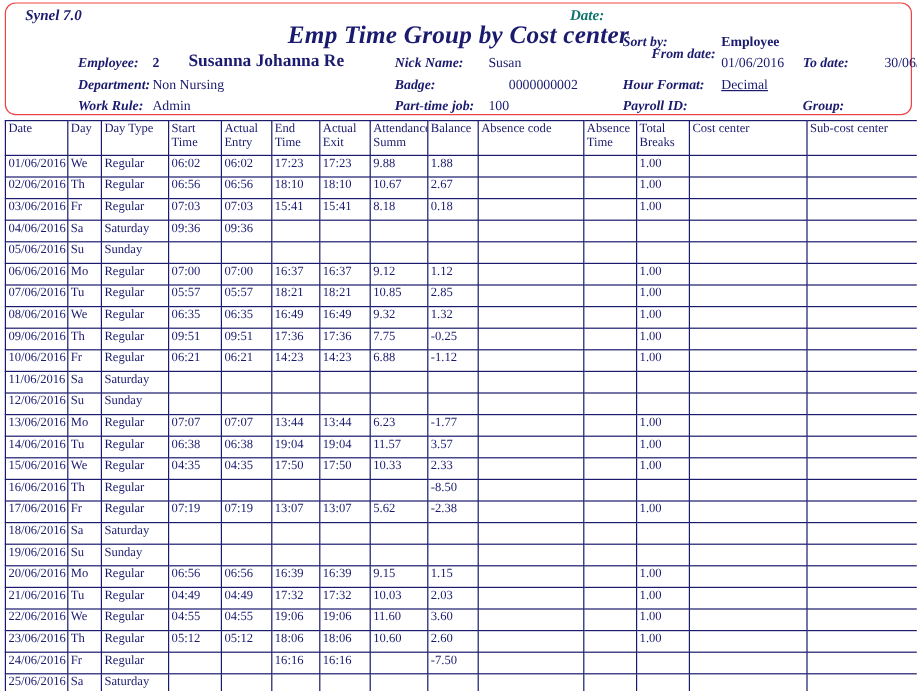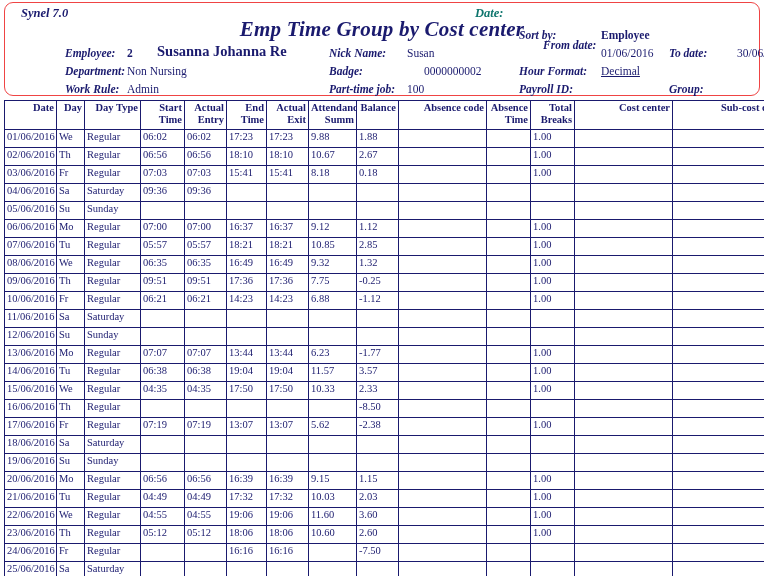--- a/index.html
+++ b/index.html
@@ -112,8 +112,8 @@
     white-space: nowrap;
   }
   table.grid th {
-    font-weight: bold;
-    text-align: right;
+    font-weight: normal;
+    text-align: left;
     height: 26px;
     vertical-align: top;
     line-height: 11.5px;

